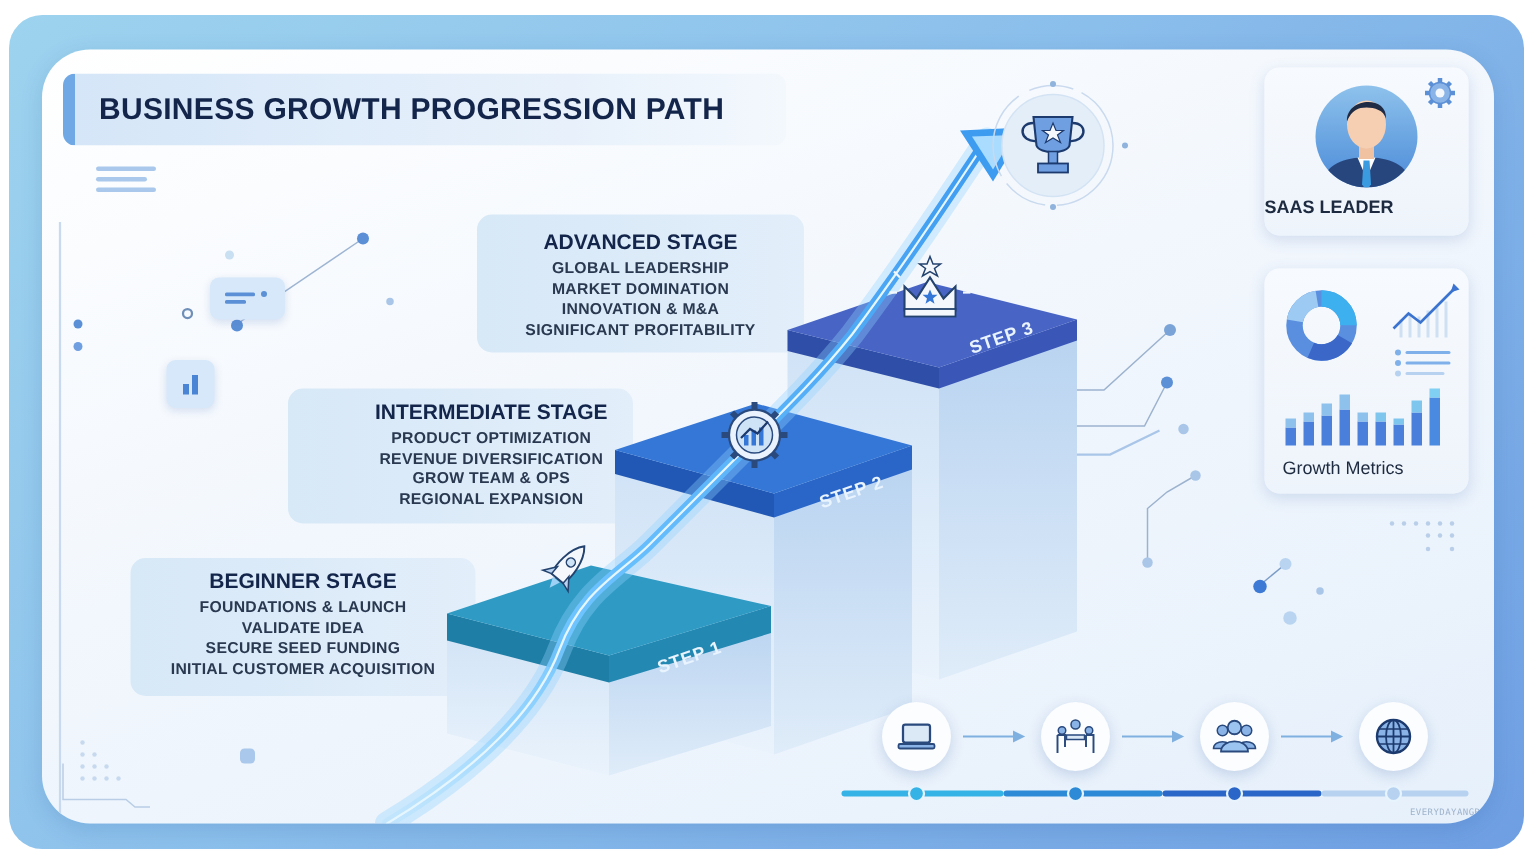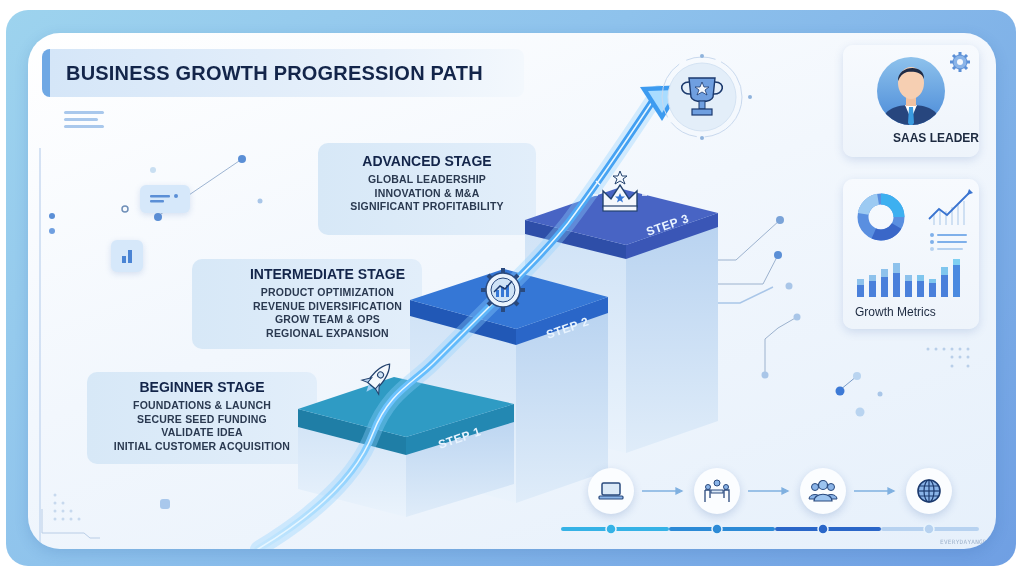--- a/index.html
+++ b/index.html
@@ -46,7 +46,7 @@
   }
   .leader-card { left: 815px; top: 12px; width: 136px; height: 112px; }
   .metrics-card { left: 815px; top: 146px; width: 136px; height: 150px; }
-  .leader-label { position: absolute; left: 0; right: 0; bottom: 12px; text-align: right; font-size: 12px; font-weight: 700; color: #1d2a40; }
+  .leader-label { position: absolute; left: 0; right: 0; bottom: 12px; text-align: left; font-size: 12px; font-weight: 700; color: #1d2a40; }
   .metrics-label { position: absolute; left: 12px; bottom: 10px; font-size: 12px; font-weight: 400; color: #1d2a40; }
 
   .step-label { font-family: "Liberation Sans", sans-serif; font-weight: 700; font-size: 12px; fill: #e9f4ff; letter-spacing: 0.5px; }

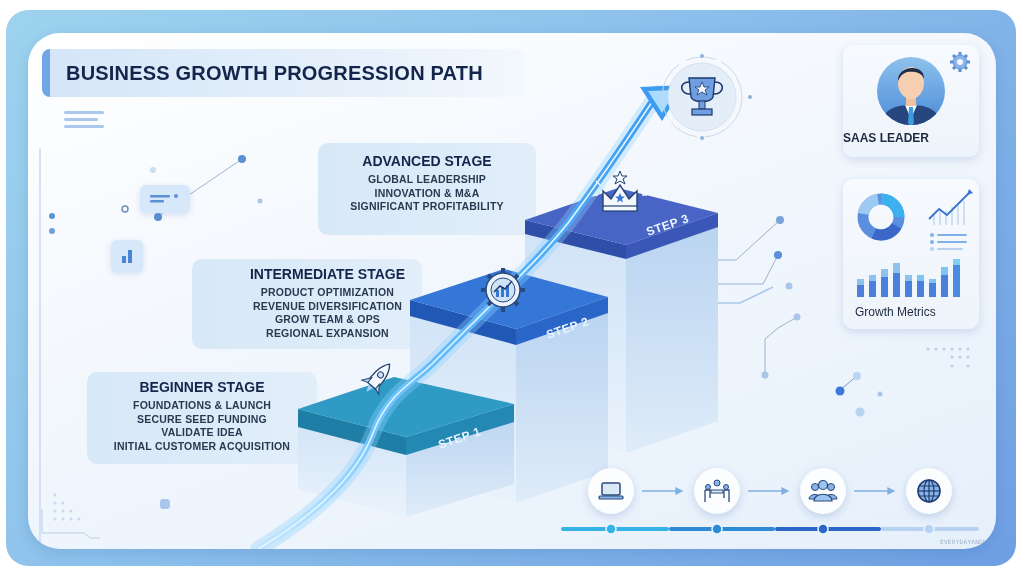--- a/index.html
+++ b/index.html
@@ -142,6 +142,7 @@
   <div class="stage-box stage-advanced">
     <div class="stage-title">ADVANCED STAGE</div>
     <div class="stage-item">GLOBAL LEADERSHIP</div>
+    <div class="stage-item">MARKET DOMINATION</div>
     <div class="stage-item">INNOVATION &amp; M&amp;A</div>
     <div class="stage-item">SIGNIFICANT PROFITABILITY</div>
   </div>

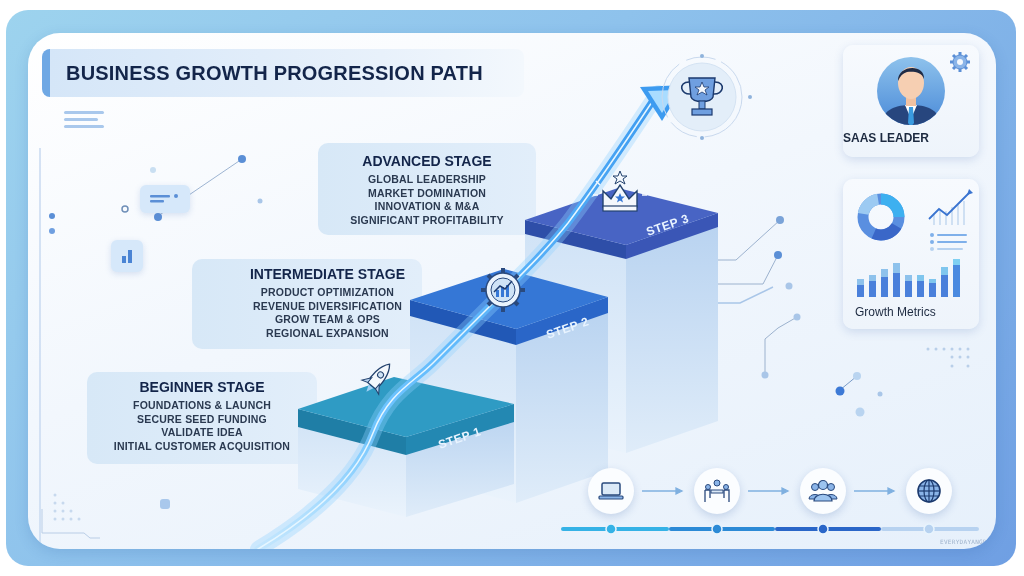--- a/index.html
+++ b/index.html
@@ -156,8 +156,8 @@
   <div class="stage-box stage-beginner">
     <div class="stage-title">BEGINNER STAGE</div>
     <div class="stage-item">FOUNDATIONS &amp; LAUNCH</div>
+    <div class="stage-item">VALIDATE IDEA</div>
     <div class="stage-item">SECURE SEED FUNDING</div>
-    <div class="stage-item">VALIDATE IDEA</div>
     <div class="stage-item">INITIAL CUSTOMER ACQUISITION</div>
   </div>
 

